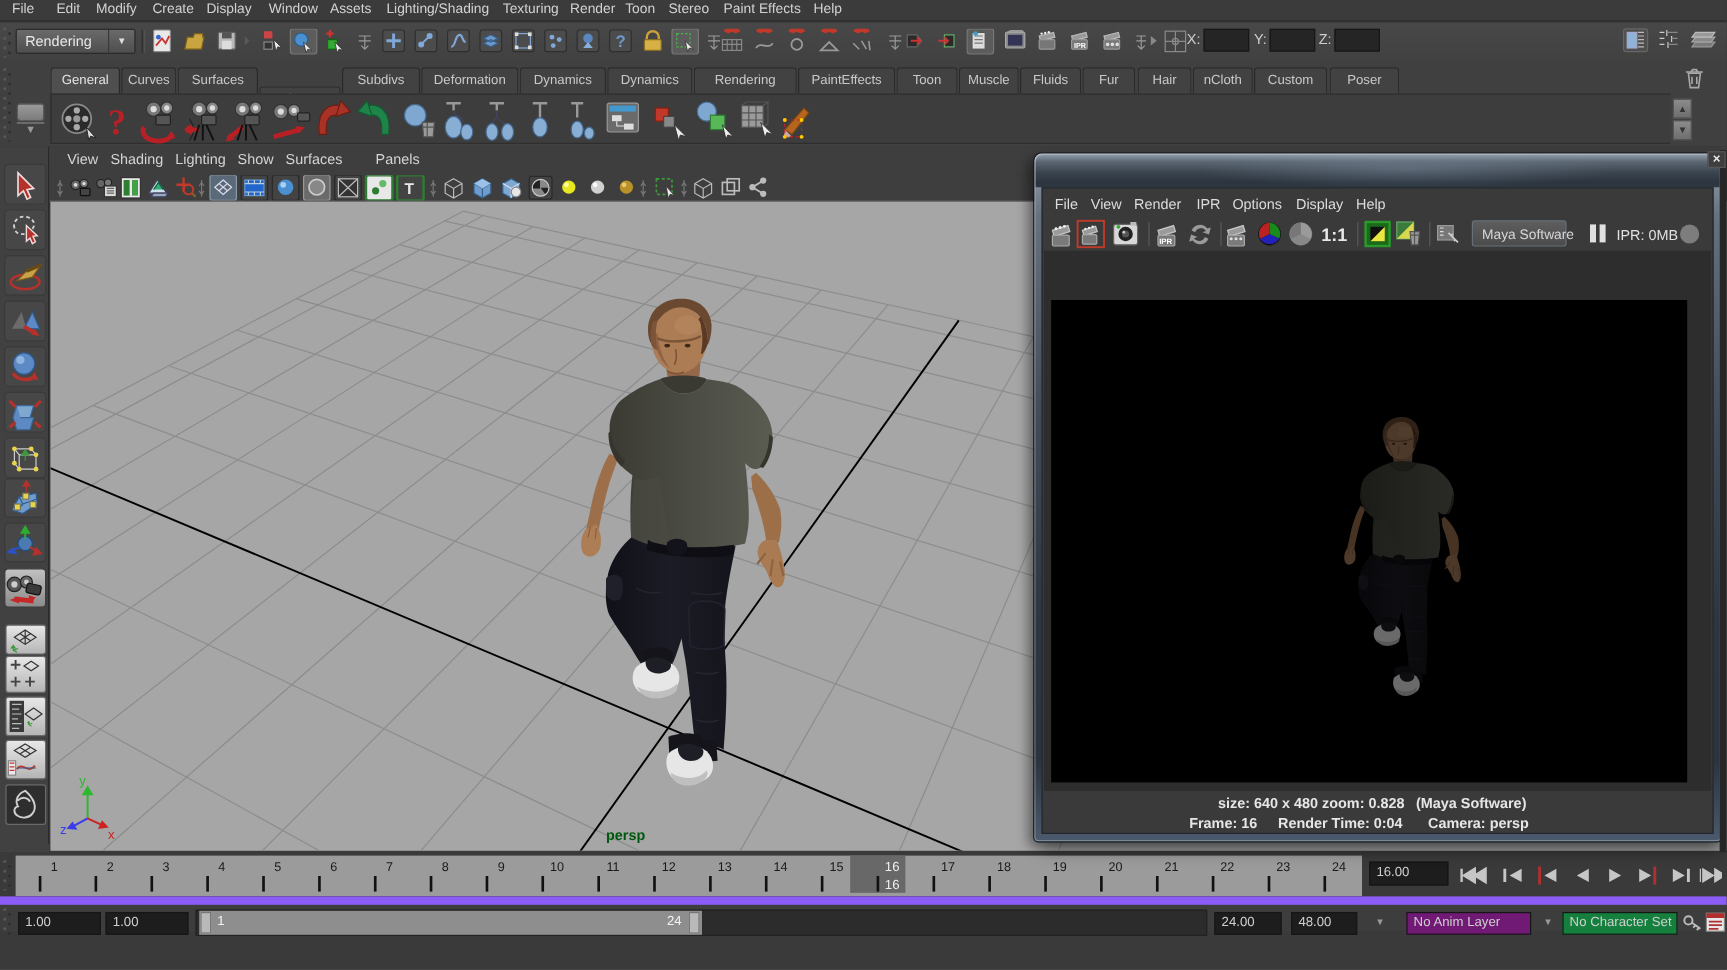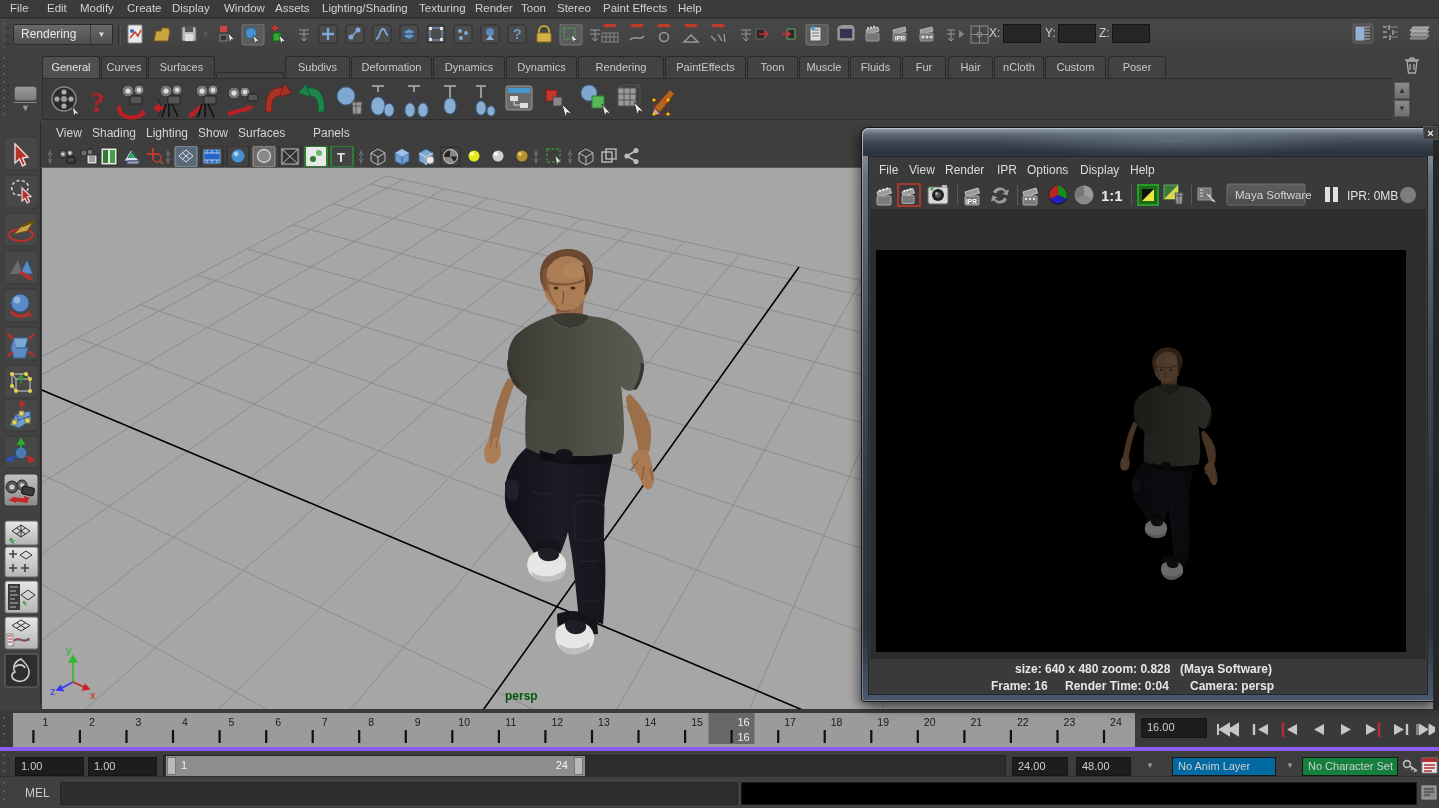--- a/index.html
+++ b/index.html
@@ -20,7 +20,7 @@
 .vpborder{left:41px;top:167px;width:1398px;height:1px;background:#585858;}
 .field{position:absolute;background:#1f1f1f;border:1px solid #161616;color:#cfcfcf;font-size:11px;padding:2px 5px;white-space:nowrap;overflow:hidden;}
 .timerow{left:0;top:710px;width:1439px;height:37px;background:#3a3a3a;}
-.rangerow{left:0;top:747px;width:1439px;height:29px;background:#3d3d3d;border-top:4px solid #8b5cf6;}
+.rangerow{left:0;top:747px;width:1439px;height:29px;background:#3d3d3d;border-top:7px solid #8b5cf6;}
 .melrow{left:0;top:776px;width:1439px;height:32px;background:#404040;border-top:1px solid #303030;}
 .rv{left:862px;top:128px;width:572px;height:573px;}
 .sep{position:absolute;width:3px;border-left:1px solid #2d2d2d;border-right:1px solid #525252;}

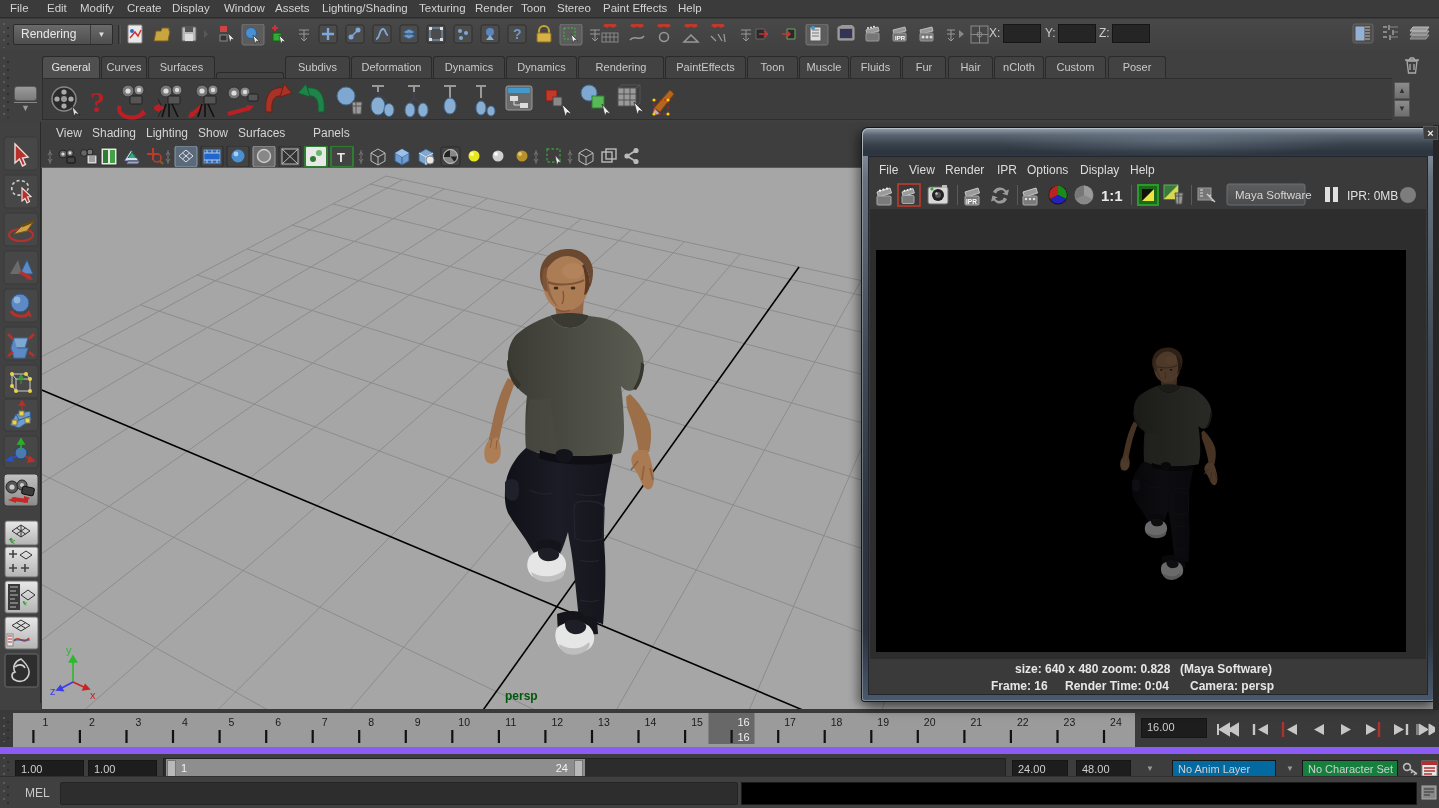--- a/index.html
+++ b/index.html
@@ -791,7 +791,7 @@
 <div class="field" style="left:1012px;top:6px;width:56px;height:19px;background:#1d1d1d;">24.00</div>
 <div class="field" style="left:1076px;top:6px;width:55px;height:19px;background:#1d1d1d;">48.00</div>
 <span style="position:absolute;left:1146px;top:10px;color:#999;font-size:8px;">▼</span>
-<div class="field" style="left:1172px;top:6px;width:104px;height:19px;background:#0369a1;">No Anim Layer</div>
+<div class="field" style="left:1172px;top:6px;width:104px;height:19px;background:#701a75;">No Anim Layer</div>
 <span style="position:absolute;left:1286px;top:10px;color:#999;font-size:8px;">▼</span>
 <div class="field" style="left:1302px;top:6px;width:96px;height:19px;background:#15803d;">No Character Set</div>
 <svg width="36" height="20" viewBox="0 0 36 20" style="position:absolute;left:1402px;top:5px;">

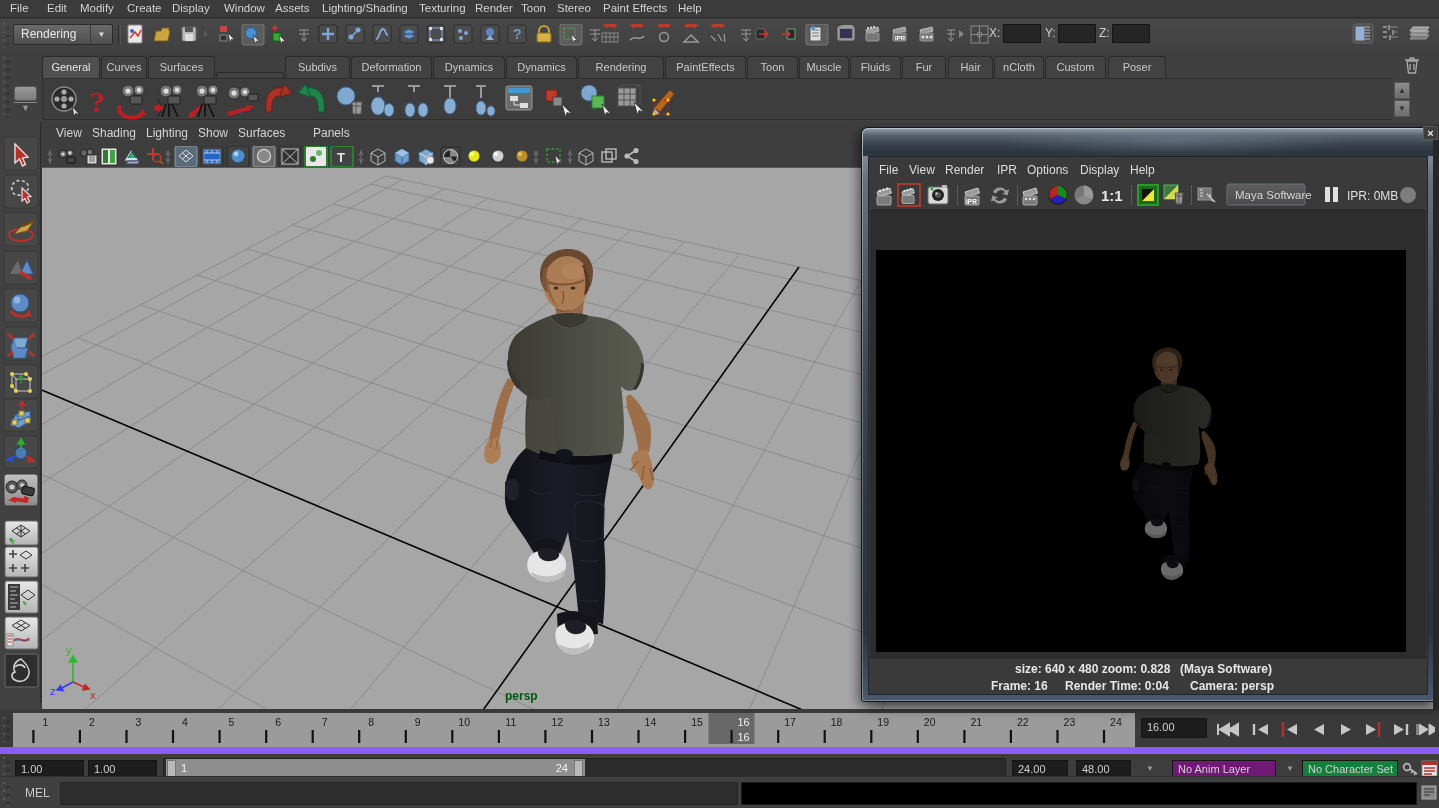--- a/index.html
+++ b/index.html
@@ -804,16 +804,6 @@
         </g>
 </svg>
 </div>
-<div class="abs melrow" id="melrow">
-<div class="dots" style="left:2px;top:4px;height:24px;"></div>
-<span style="position:absolute;left:25px;top:9px;color:#c9c9c9;font-size:12px;">MEL</span>
-<div style="position:absolute;left:60px;top:5px;width:678px;height:23px;background:#2d2d2d;border:1px solid #242424;border-radius:2px;"></div>
-<div style="position:absolute;left:741px;top:5px;width:676px;height:23px;background:#000;border:1px solid #1a1a1a;"></div>
-<svg width="16" height="16" viewBox="0 0 16 16" style="position:absolute;left:1421px;top:8px;">
-        <rect x="1" y="1" width="14" height="13" fill="#888" stroke="#aaa"></rect>
-        <path d="M3 4 h10 M3 7 h10 M3 10 h6" stroke="#333"></path>
-      </svg>
-</div>
 
 <div class="abs rv" id="rv">
 <div style="position:absolute;inset:0;border-radius:6px 6px 3px 3px;background:linear-gradient(#9aa5b1 0%,#66717e 9%,#424c58 38%,#2c3540 68%,#2b333e 88%,#4a5a6d 100%);box-shadow:0 0 0 1px #12161d, -5px 4px 10px rgba(0,0,0,.38), 5px 8px 12px rgba(0,0,0,.35), inset 0 0 0 1px rgba(255,255,255,.28);"></div>

